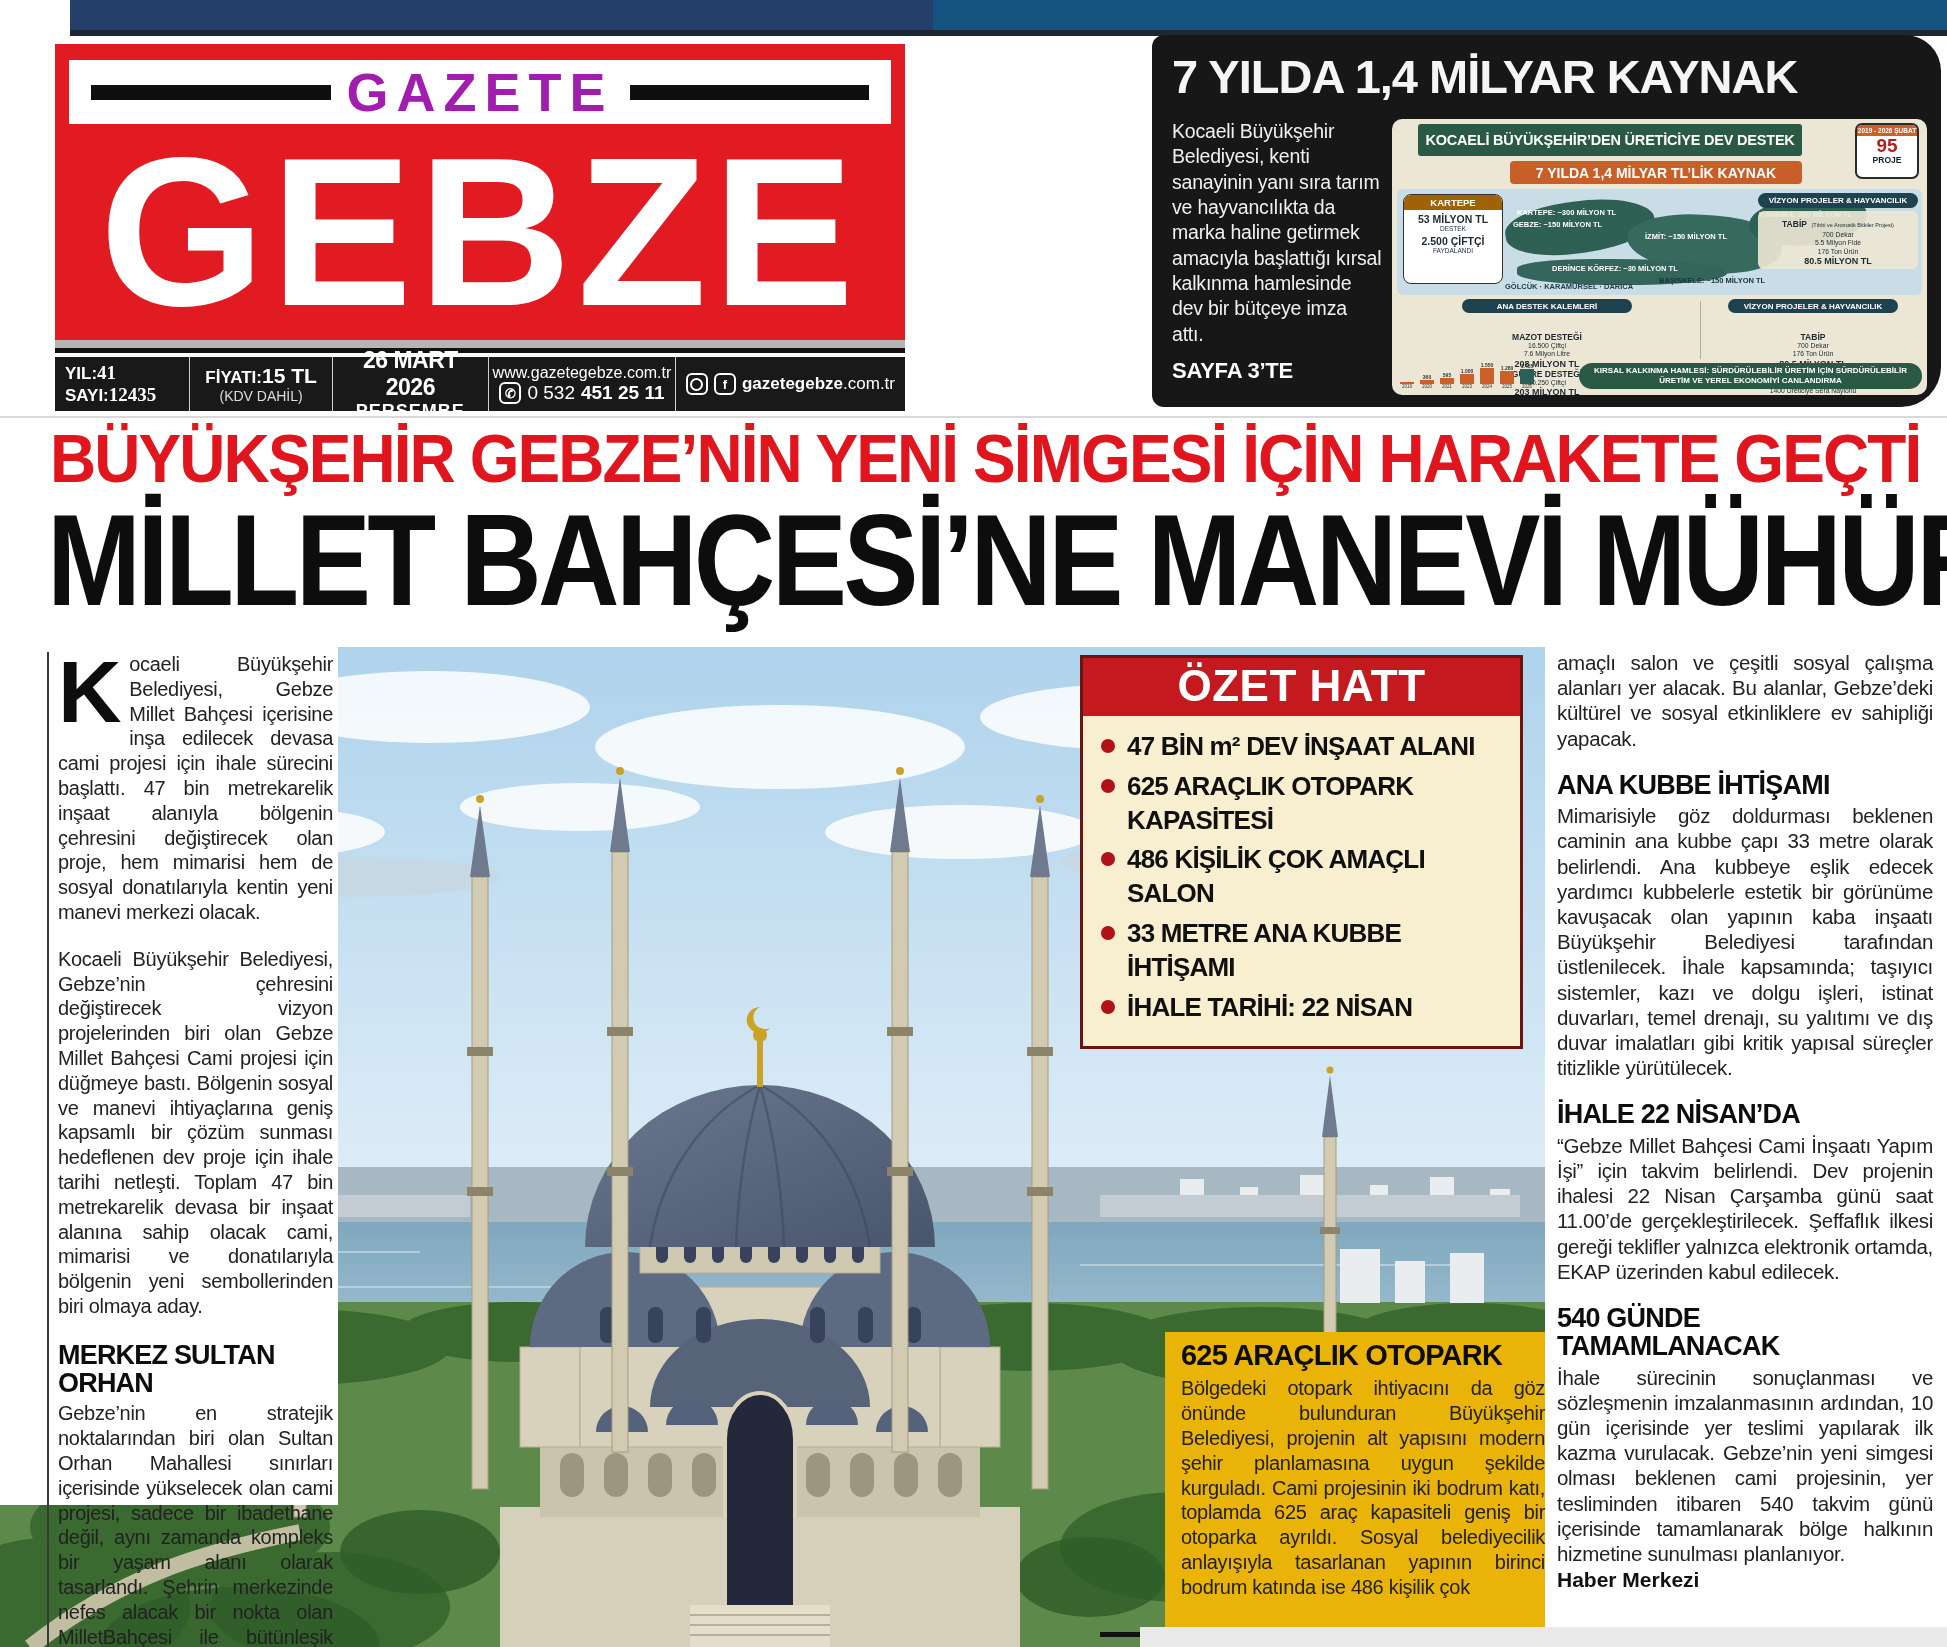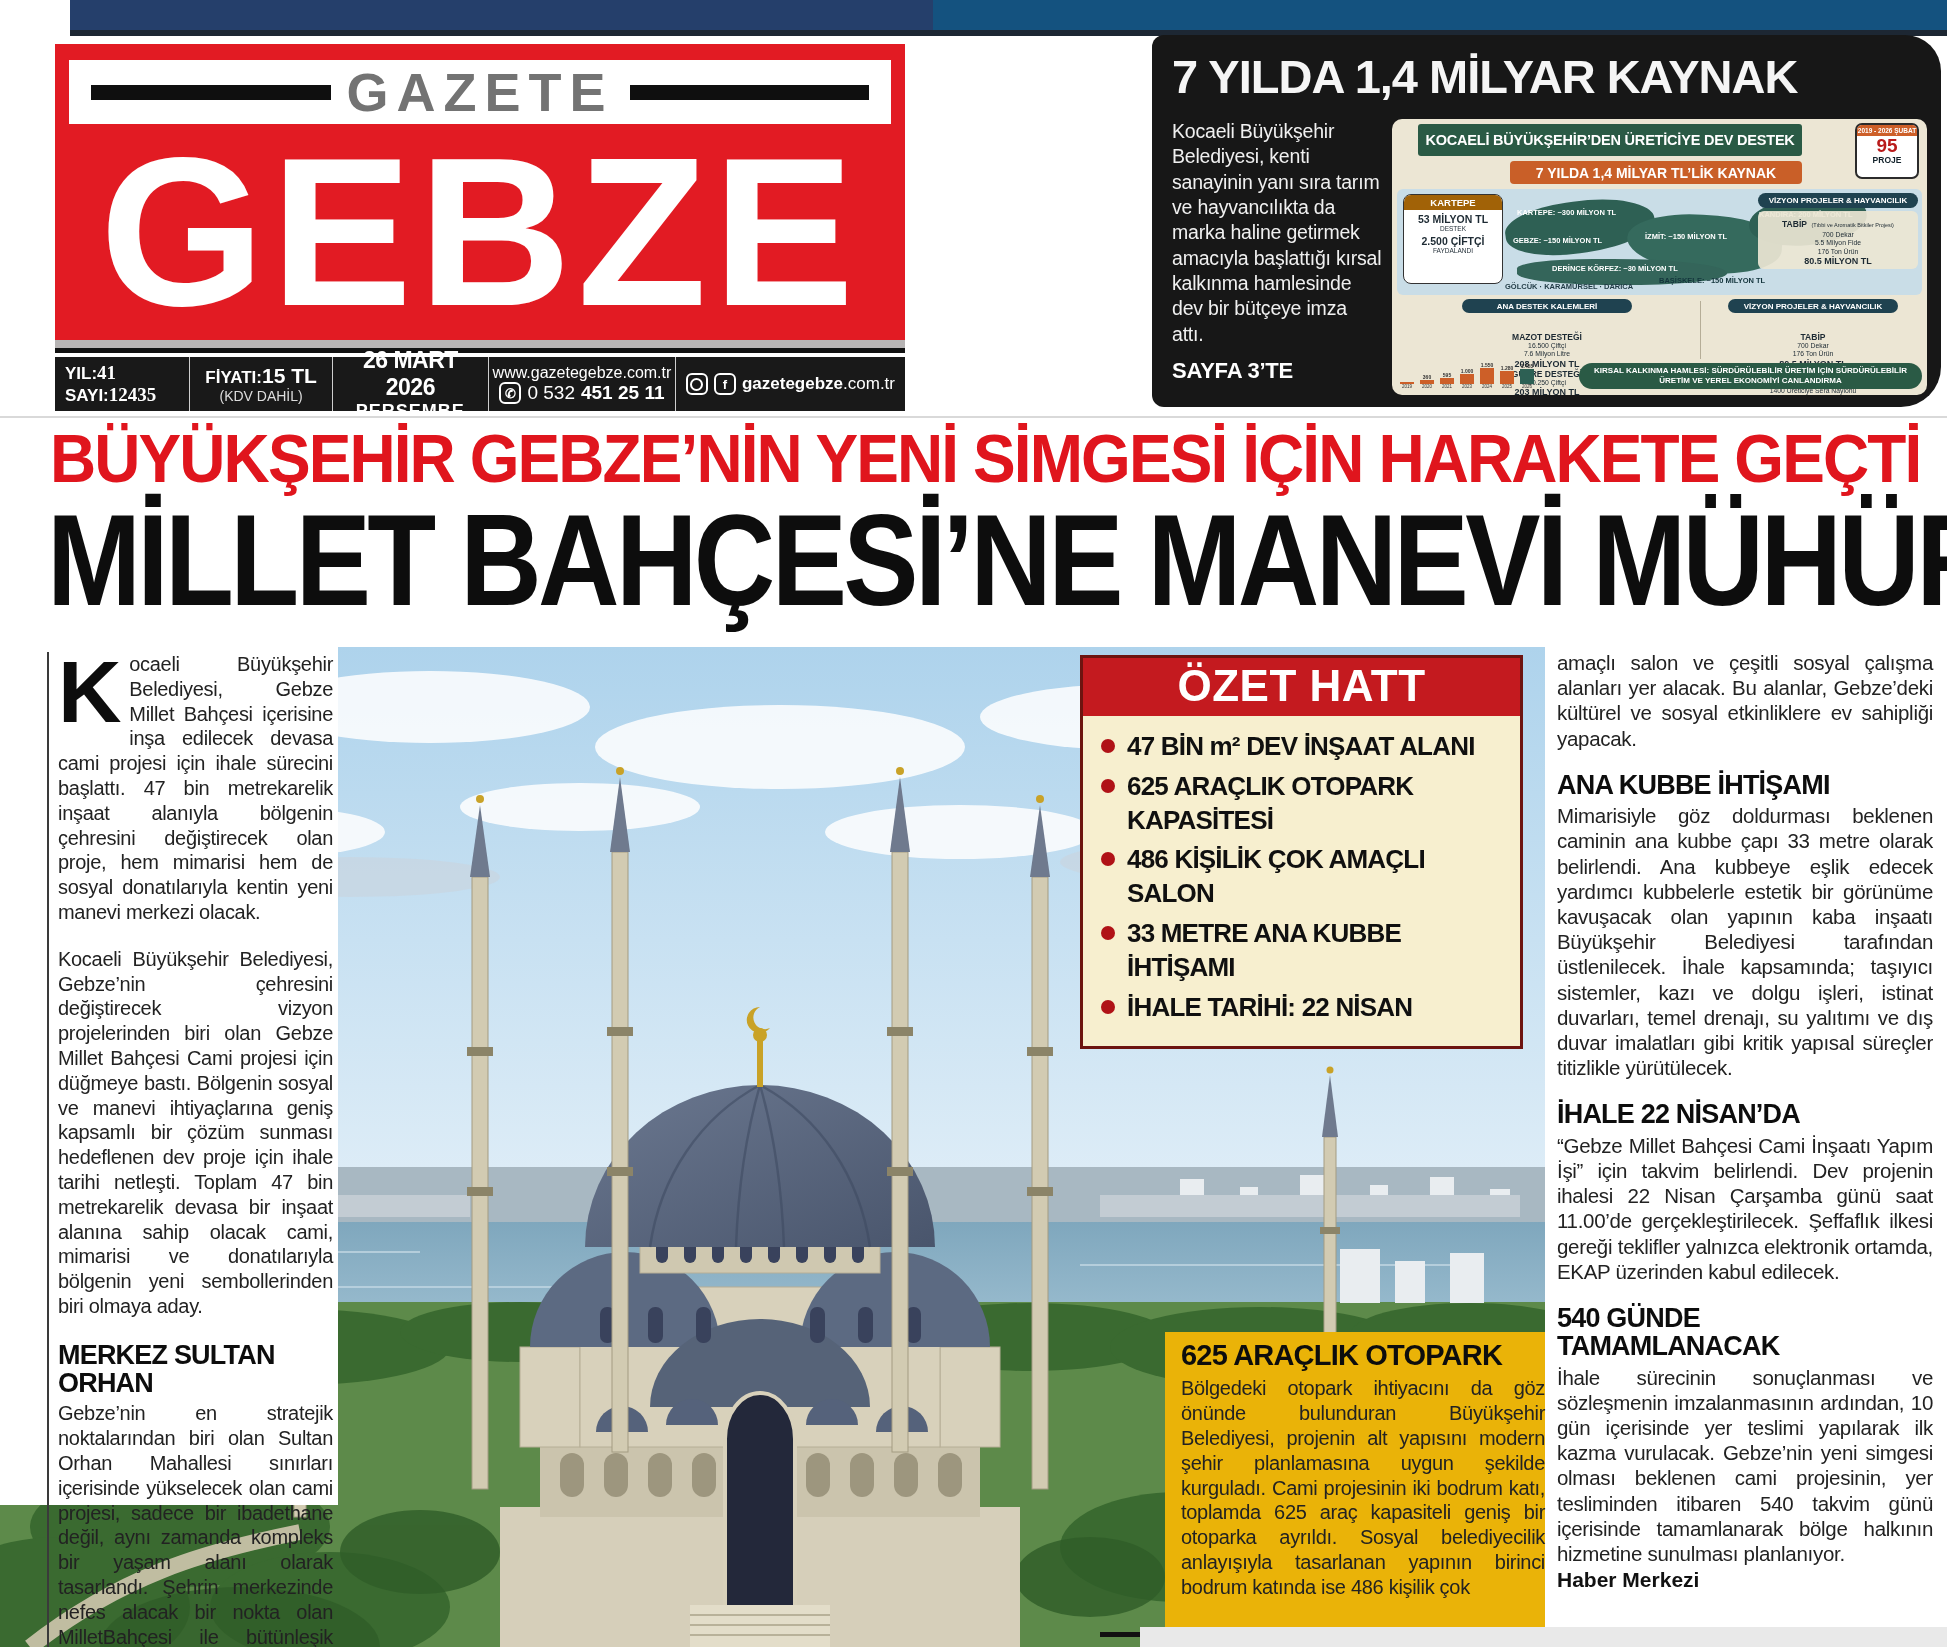--- a/index.html
+++ b/index.html
@@ -15,7 +15,7 @@
   .gazete-band{position:absolute;left:14px;right:14px;top:16px;height:64px;background:#fff;
     display:flex;align-items:center;padding:0 22px;box-sizing:border-box;}
   .gazete-band .rule{flex:1;height:15px;background:#0f0f0f;}
-  .gazete-text{font-size:54px;font-weight:700;letter-spacing:8px;color:#737373;margin:0 16px;line-height:1;}
+  .gazete-text{font-size:54px;font-weight:700;letter-spacing:8px;color:#a21caf;margin:0 16px;line-height:1;}
   .gebze-text{position:absolute;left:0;right:0;bottom:2px;text-align:center;color:#fff;
     font-size:212px;font-weight:700;letter-spacing:6px;line-height:1;}
   .logo-gray{position:absolute;left:55px;top:340px;width:850px;height:8px;background:#b7b4b4;}

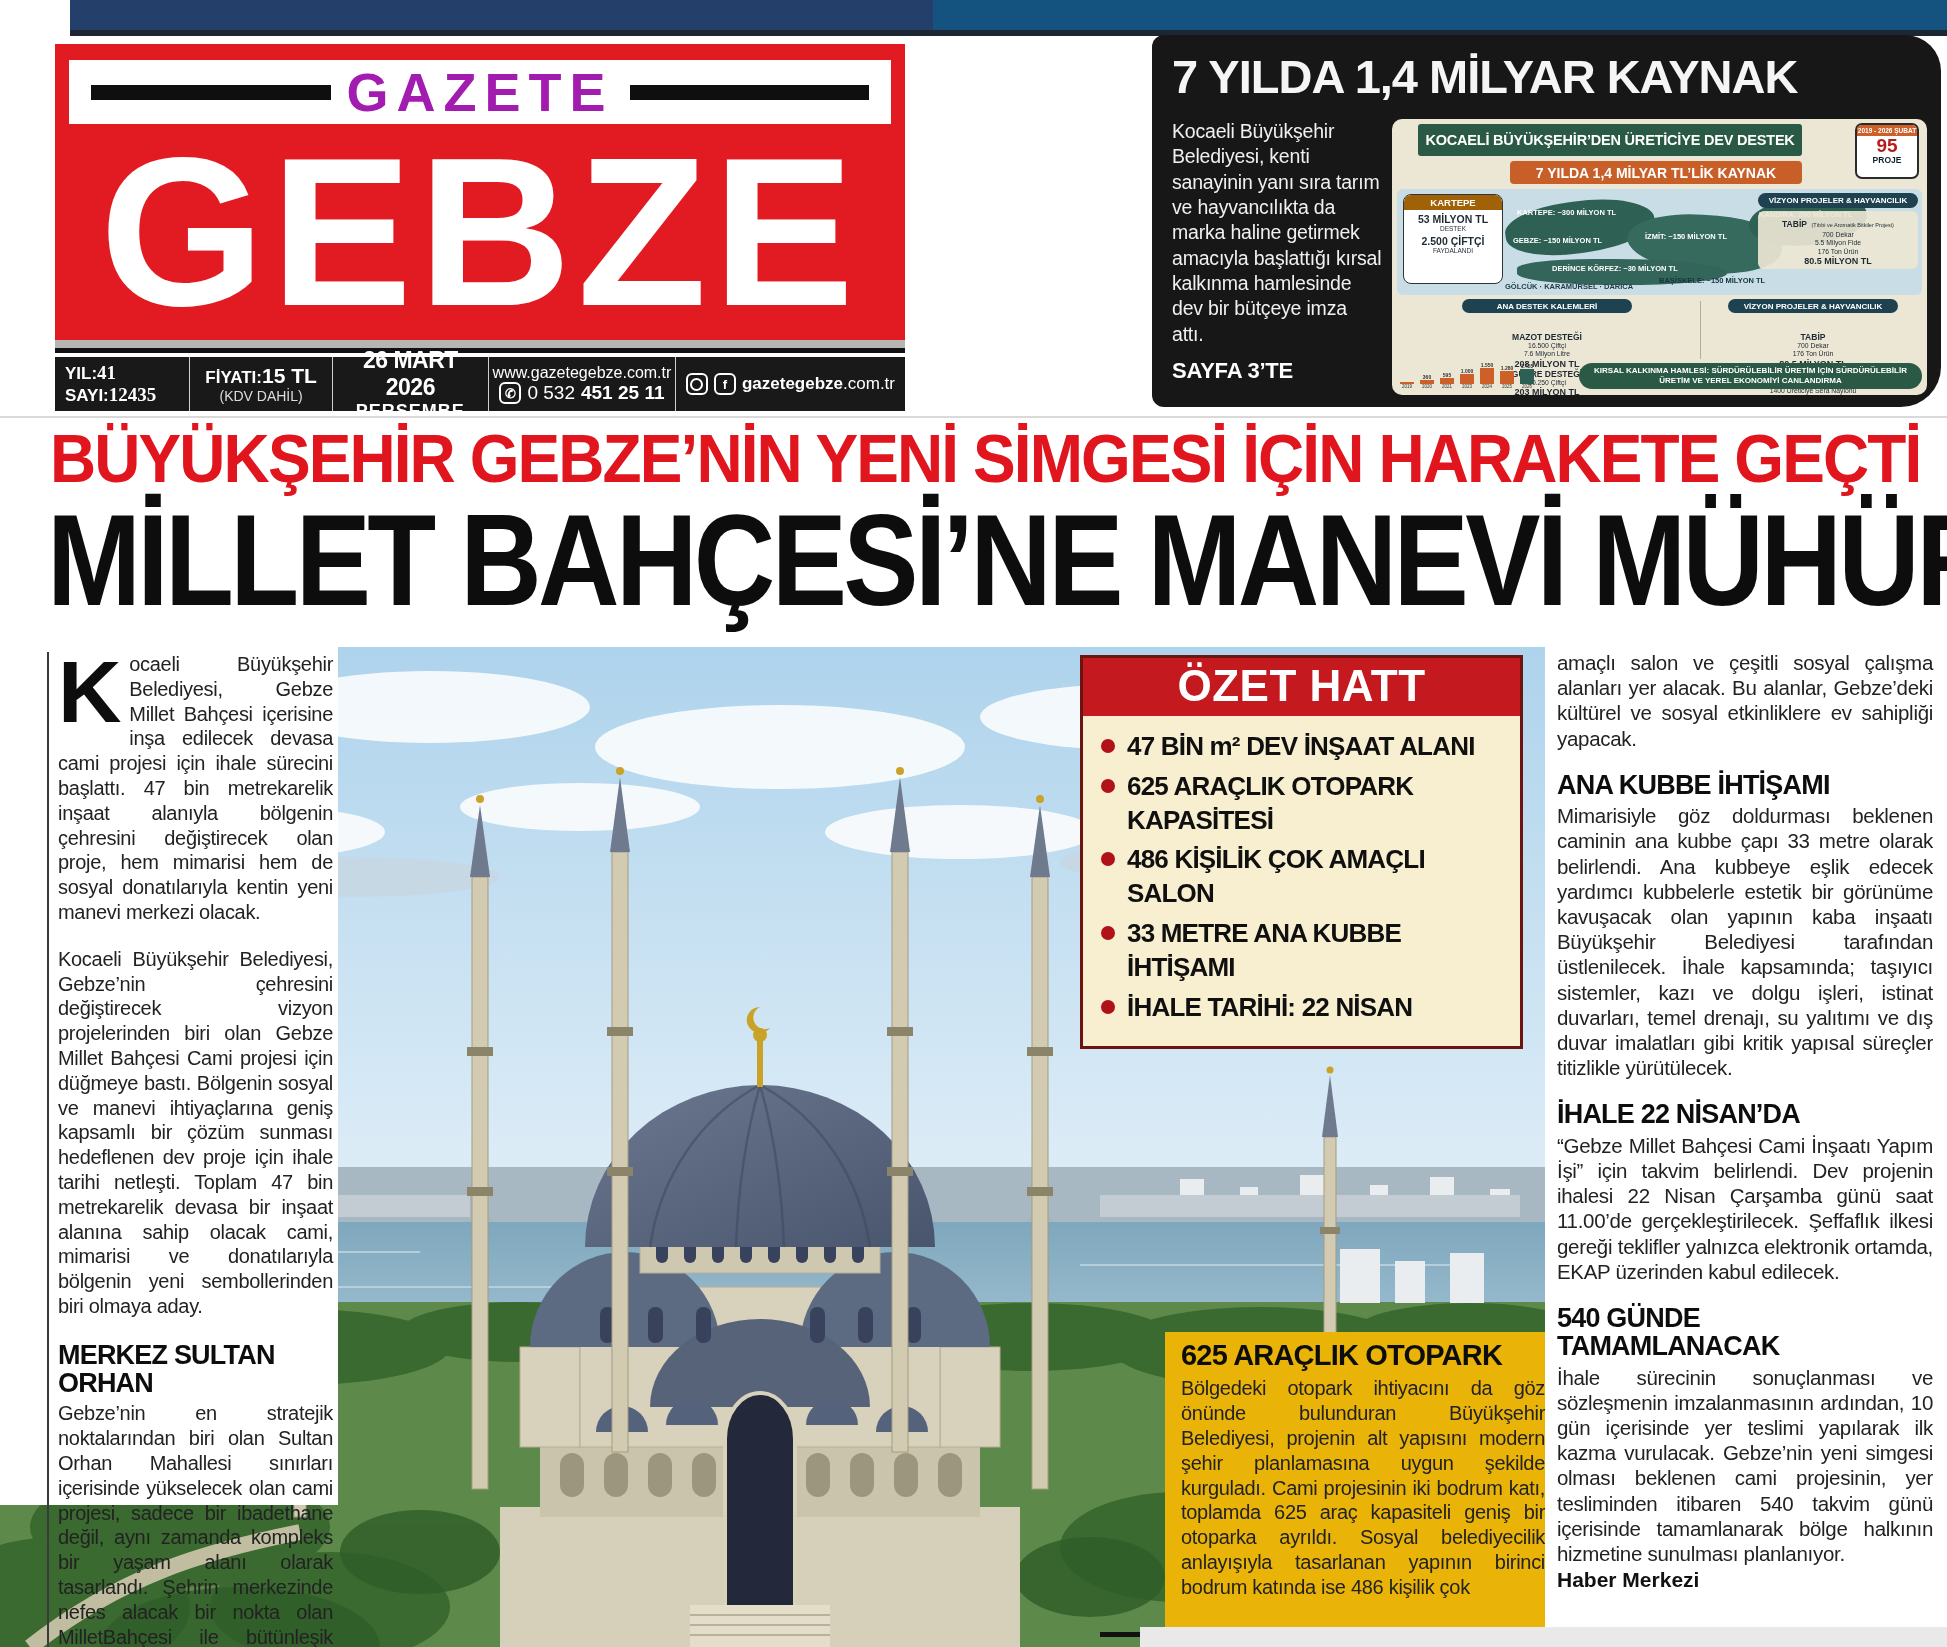--- a/index.html
+++ b/index.html
@@ -211,7 +211,7 @@
         <div class="ig-maplab" style="left:120px;top:20px;">KARTEPE: ~300 MİLYON TL</div>
         <div class="ig-maplab" style="left:248px;top:44px;">İZMİT: ~150 MİLYON TL</div>
         <div class="ig-maplab" style="left:362px;top:22px;">KANDIRA: 200 MİLYON TL</div>
-        <div class="ig-maplab" style="left:116px;top:48px;">GEBZE: ~150 MİLYON TL</div>
+        <div class="ig-maplab" style="left:116px;top:32px;">GEBZE: ~150 MİLYON TL</div>
         <div class="ig-maplab" style="left:155px;top:76px;">DERİNCE  KÖRFEZ: ~30 MİLYON TL</div>
         <div class="ig-maplab" style="left:262px;top:88px;color:#13343c;">BAŞİSKELE: ~150 MİLYON TL</div>
         <div class="ig-maplab dark" style="left:108px;top:94px;">GÖLCÜK · KARAMÜRSEL · DARICA</div>

